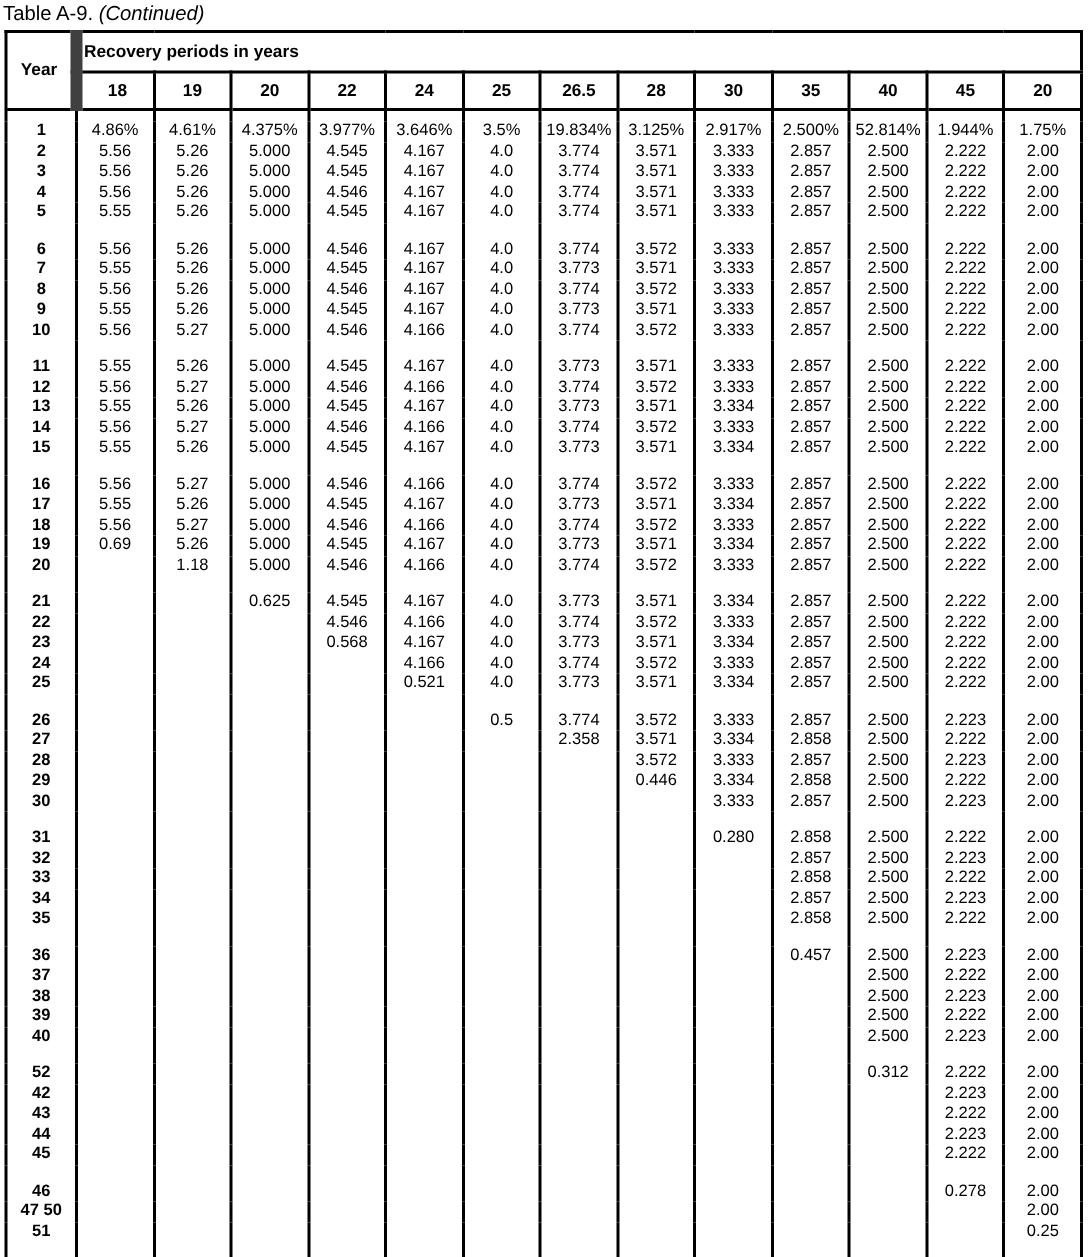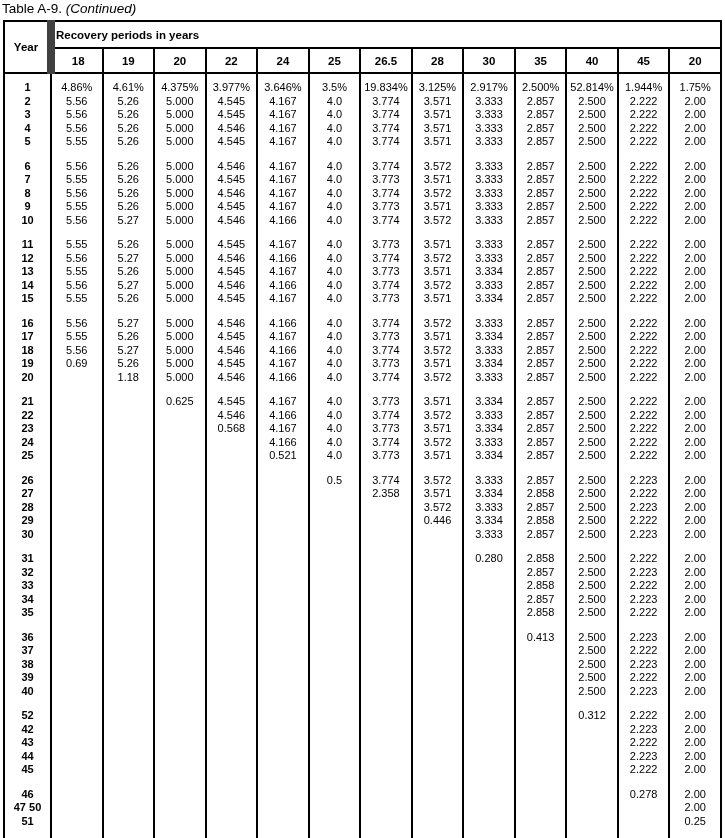--- a/index.html
+++ b/index.html
@@ -800,7 +800,7 @@
         <td class="value-cell"></td>
         <td class="value-cell"></td>
         <td class="value-cell"></td>
-        <td class="value-cell">0.413</td>
+        <td class="value-cell">0.457</td>
         <td class="value-cell">2.500</td>
         <td class="value-cell">2.223</td>
         <td class="value-cell">2.00</td>

